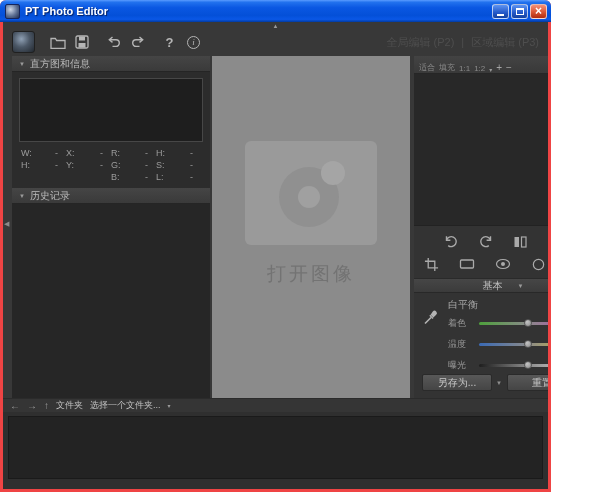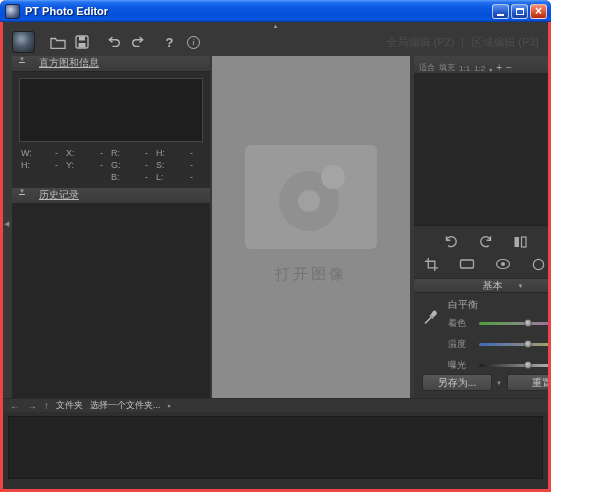--- a/index.html
+++ b/index.html
@@ -48,7 +48,7 @@
   .panel-left { position:absolute; left:9px; top:0; width:198px; height:100%; background:#2c2c2c;
     display:flex; flex-direction:column; }
   .panel-header { height:16px; flex:0 0 16px; background:linear-gradient(#454545,#3a3a3a); border-bottom:1px solid #252525;
-    color:#bcbcbc; font-size:10px; display:flex; align-items:flex-start; padding:0 7px; gap:14px;text-decoration:underline; }
+    color:#bcbcbc; font-size:10px; display:flex; align-items:center; padding:0 7px; gap:5px; }
   .tri { font-size:6px; color:#9a9a9a; line-height:1; }
   .hist-box { margin:6px 7px 4px 7px; height:64px; flex:0 0 64px; background:#1e1e1e; border:1px solid #474747; }
   .info-grid { display:grid; grid-template-columns:repeat(4, 15px 30px); padding:2px 9px 6px 9px;

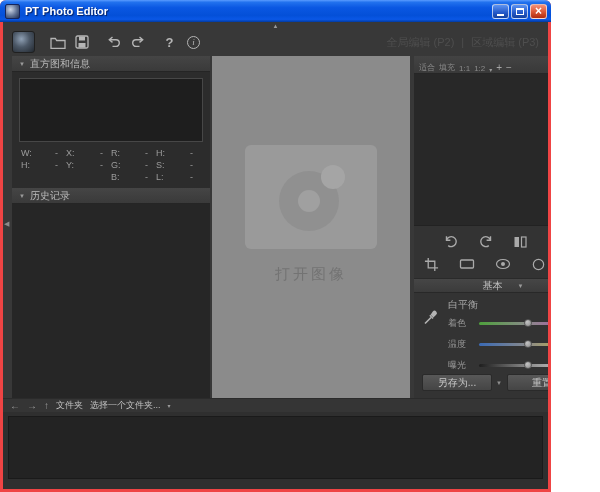--- a/index.html
+++ b/index.html
@@ -61,7 +61,7 @@
     display:flex; flex-direction:column; align-items:center; justify-content:center; }
   .placeholder { width:132px; height:104px; border-radius:6px; background:#9a9a9a; margin-top:-26px;
     display:flex; align-items:center; justify-content:center; }
-  .open-text { margin-top:16px; color:#737373; font-size:15px; letter-spacing:3px; }
+  .open-text { margin-top:16px; color:#737373; font-size:19px; letter-spacing:3px; }
 
   
   .panel-right { position:absolute; left:411px; top:0; width:178px; height:100%; background:#333; }

